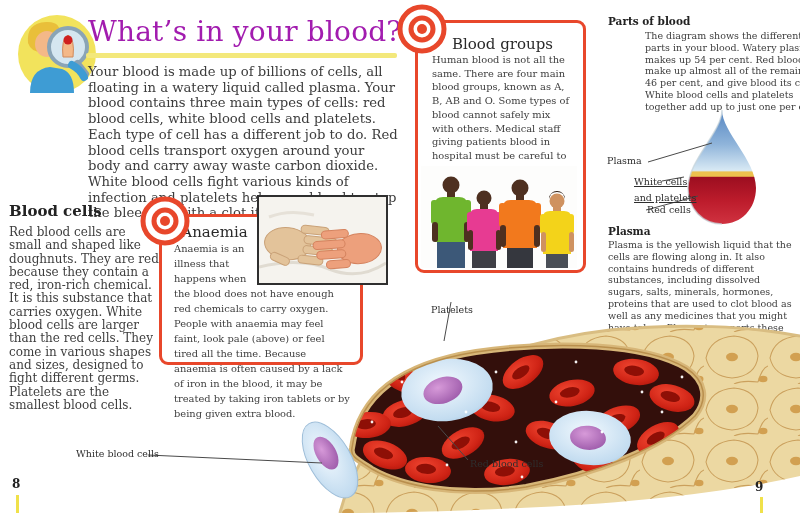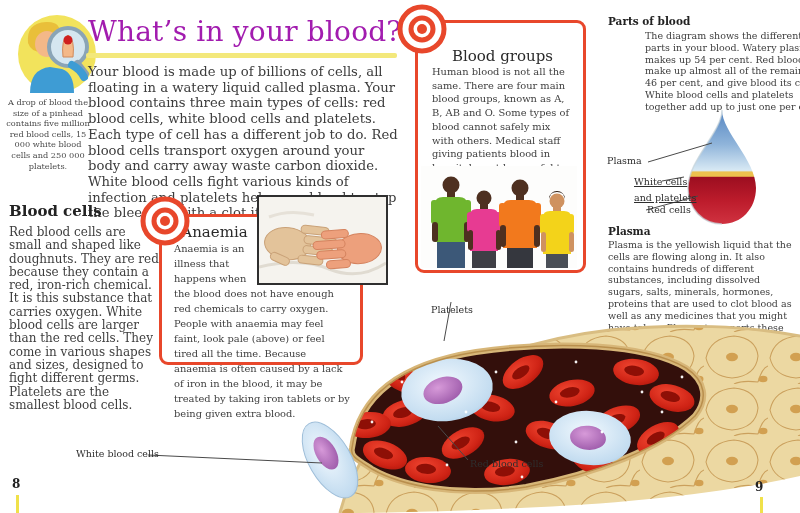--- a/index.html
+++ b/index.html
@@ -90,7 +90,7 @@
   </div>
 
   <div class="abs featurebox" style="left:415px;top:20px;width:165px;height:247px;">
-    <div style="padding:24px 10px 0 14px;">
+    <div style="padding:12px 10px 0 14px;">
       <div class="box-h">Blood groups</div>
       <div class="box-body" style="line-height:13.7px;">Human blood is not all the same. There are four main blood groups, known as A, B, AB and O. Some types of blood cannot safely mix with others. Medical staff giving patients blood in hospital must be careful to supply blood of the right group, or the patient’s body may react to it.</div>
     </div>

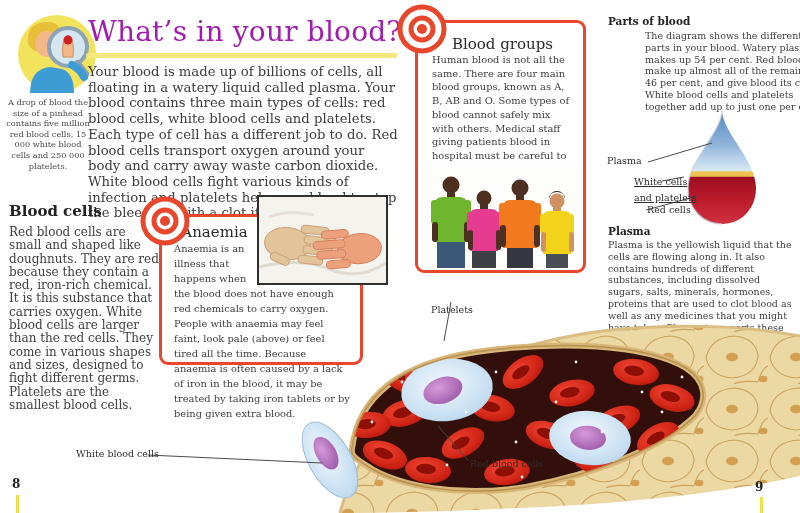--- a/index.html
+++ b/index.html
@@ -41,7 +41,6 @@
       <path d="M56,52 q8,4 12,12" stroke="#3e9cd4" stroke-width="8" fill="none" stroke-linecap="round"></path>
     </svg>
   </div>
-  <div class="abs smallcap" style="left:5px;top:97px;width:86px;">A drop of blood the size of a pinhead contains five million red blood cells, 15 000 white blood cells and 250 000 platelets.</div>
 
   <div class="abs title" style="left:88px;top:15px;width:330px;">What’s in your blood?</div>
   <div class="abs rule" style="left:86px;top:53px;width:311px;"></div>

